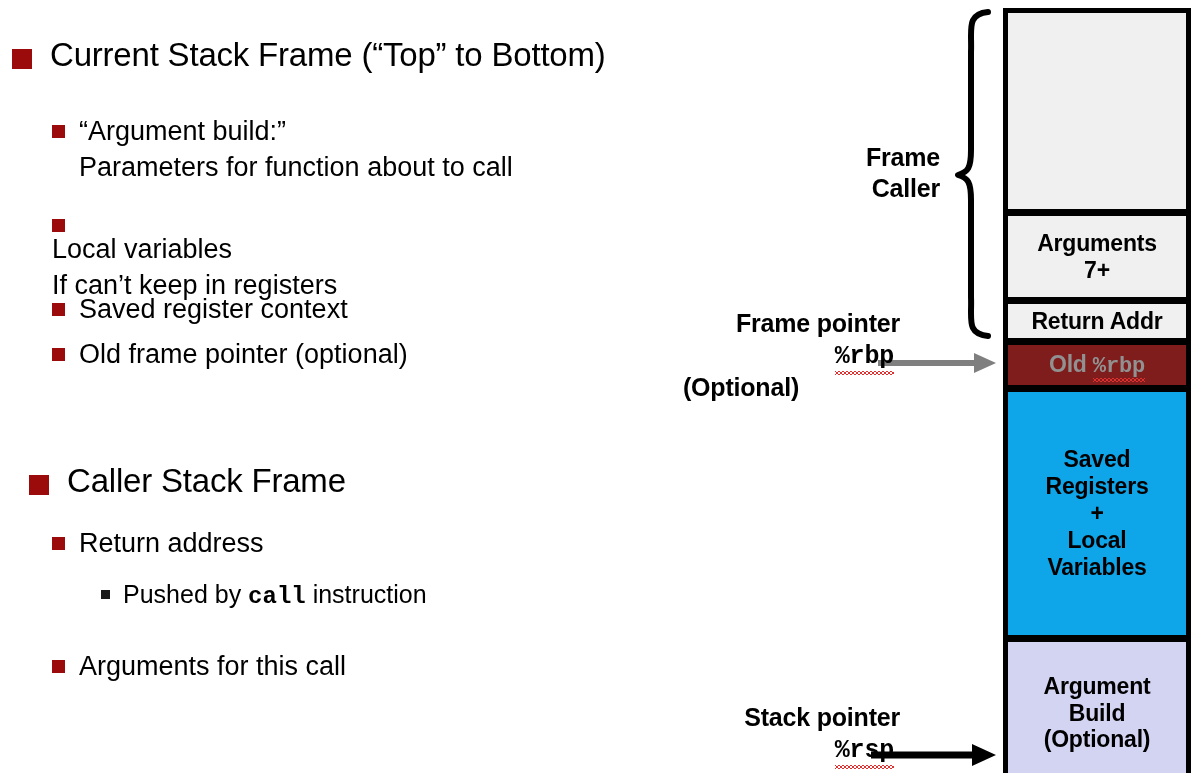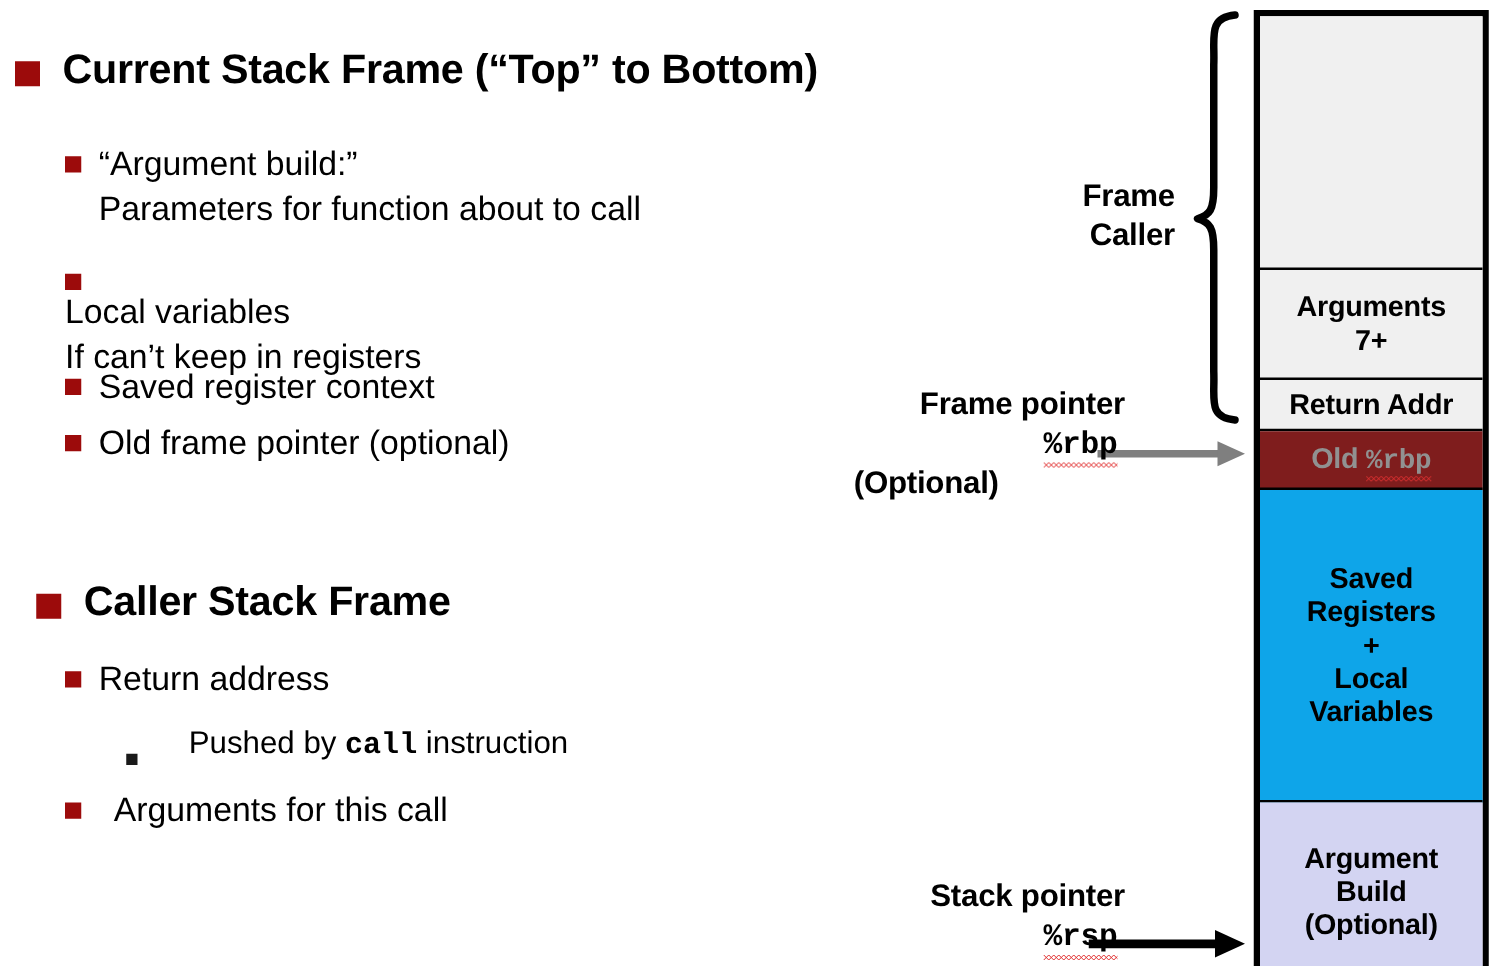--- a/index.html
+++ b/index.html
@@ -40,7 +40,7 @@
   }
   .l1-text {
     font-size: 33px;
-    font-weight: bold;
+    font-weight: normal;
     line-height: 1.15;
     white-space: nowrap;
     letter-spacing: -0.2px;

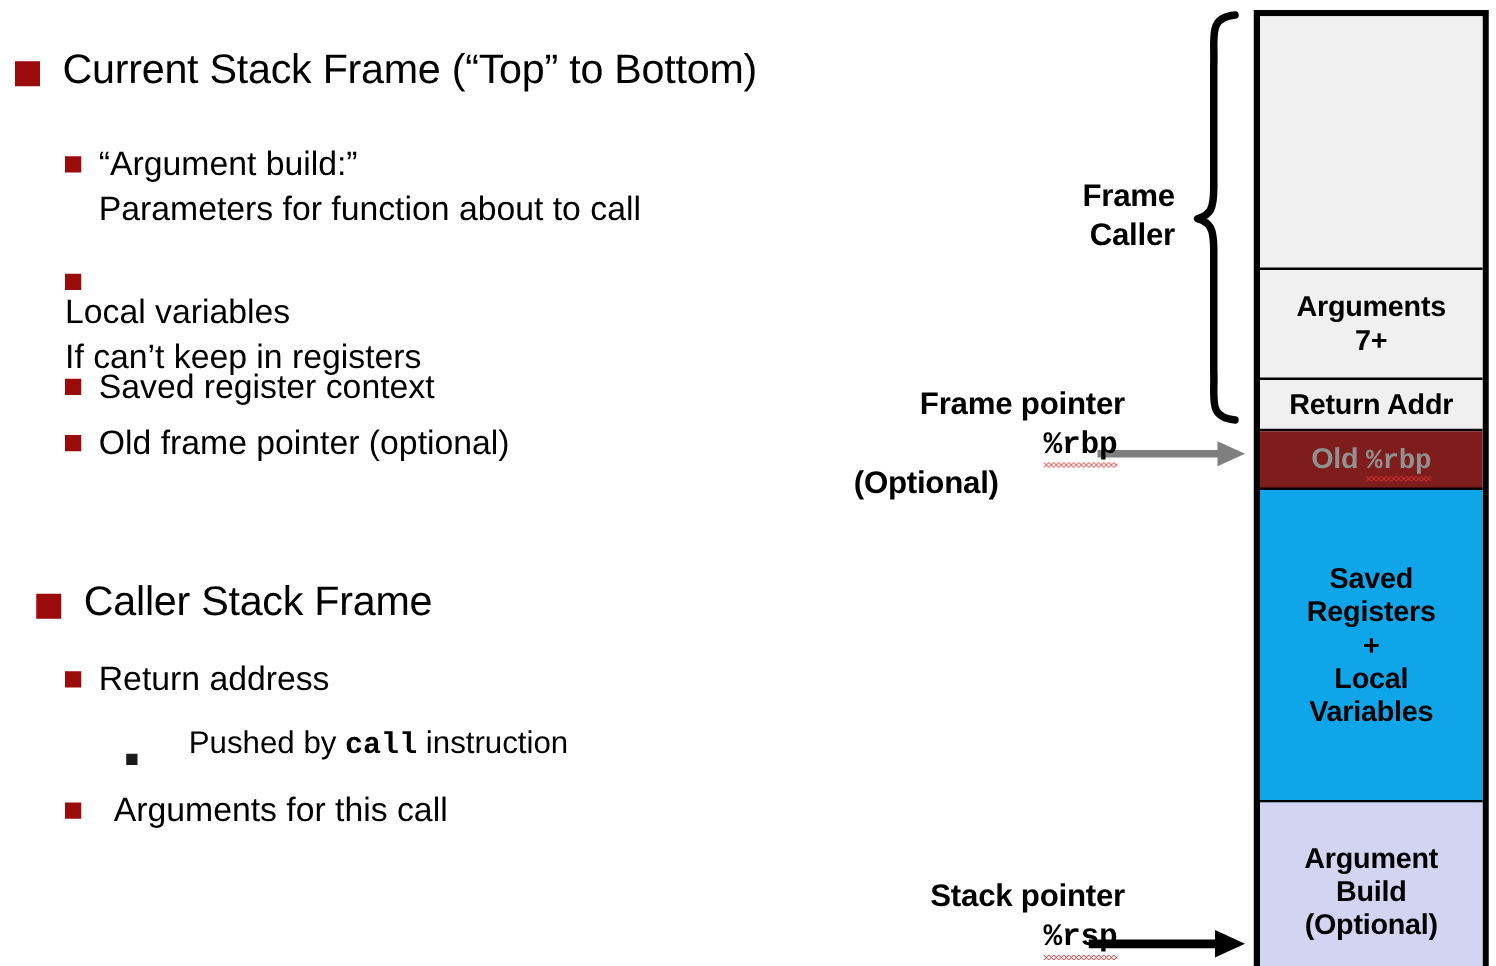--- a/index.html
+++ b/index.html
@@ -111,7 +111,7 @@
   }
   .cell {
     box-sizing: border-box;
-    border-bottom: 2px solid #000000;
+    border-bottom: 7px solid #000000;
     display: flex;
     flex-direction: column;
     align-items: center;

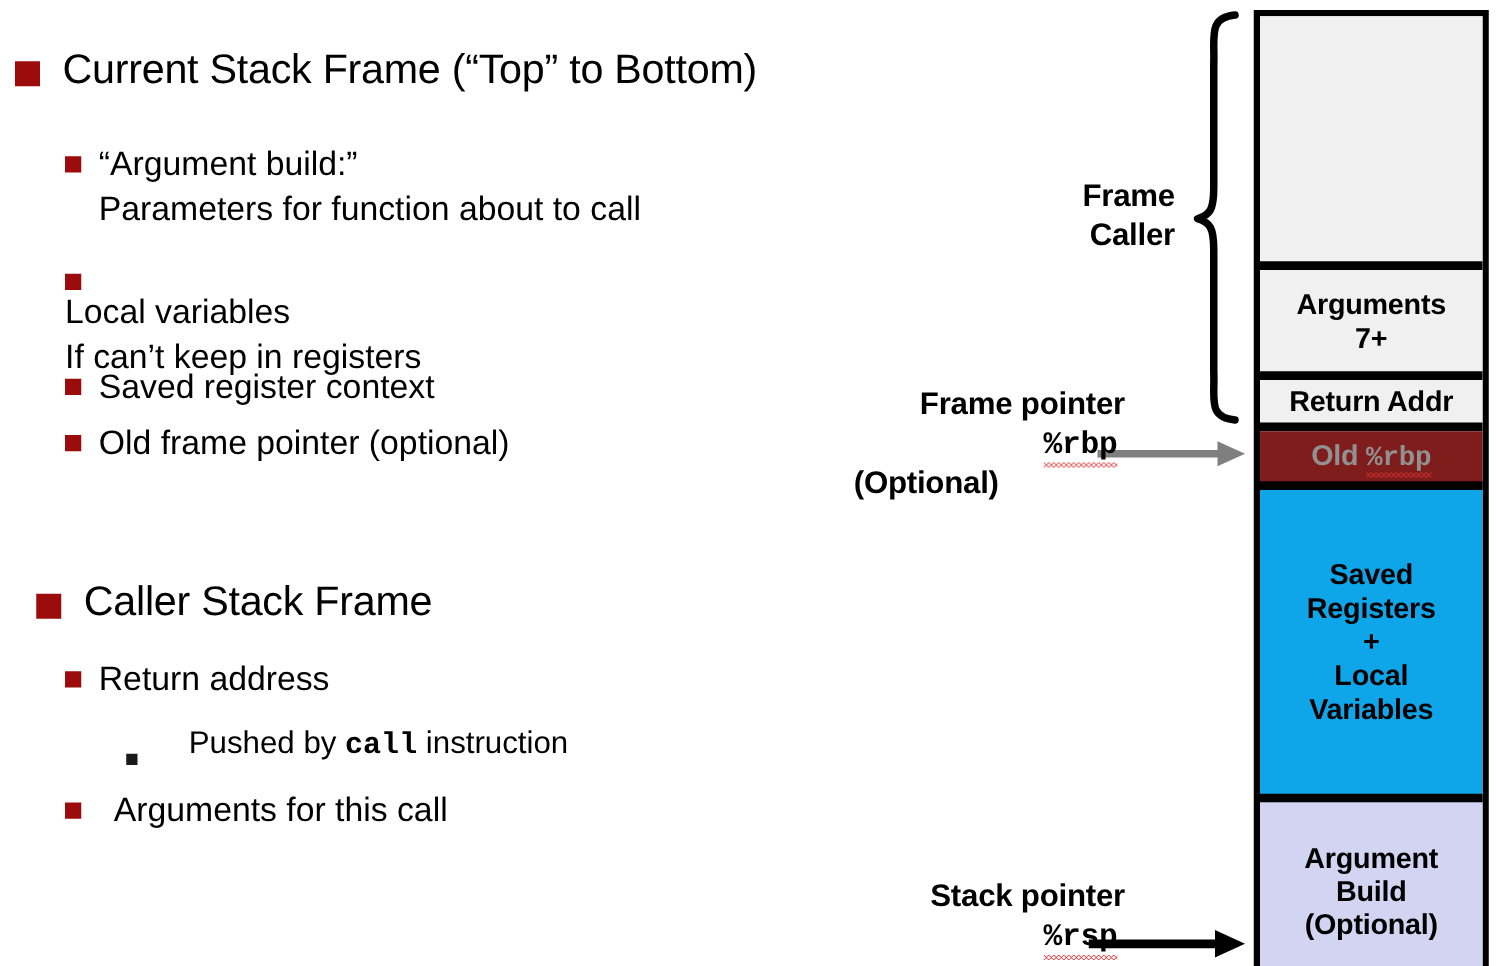--- a/index.html
+++ b/index.html
@@ -68,8 +68,7 @@
   .l3 {
     position: absolute;
     display: flex;
-    align-items: flex-end;
-    gap: 28px;
+    align-items: flex-start;
   }
   .l3-bullet {
     width: 9px;

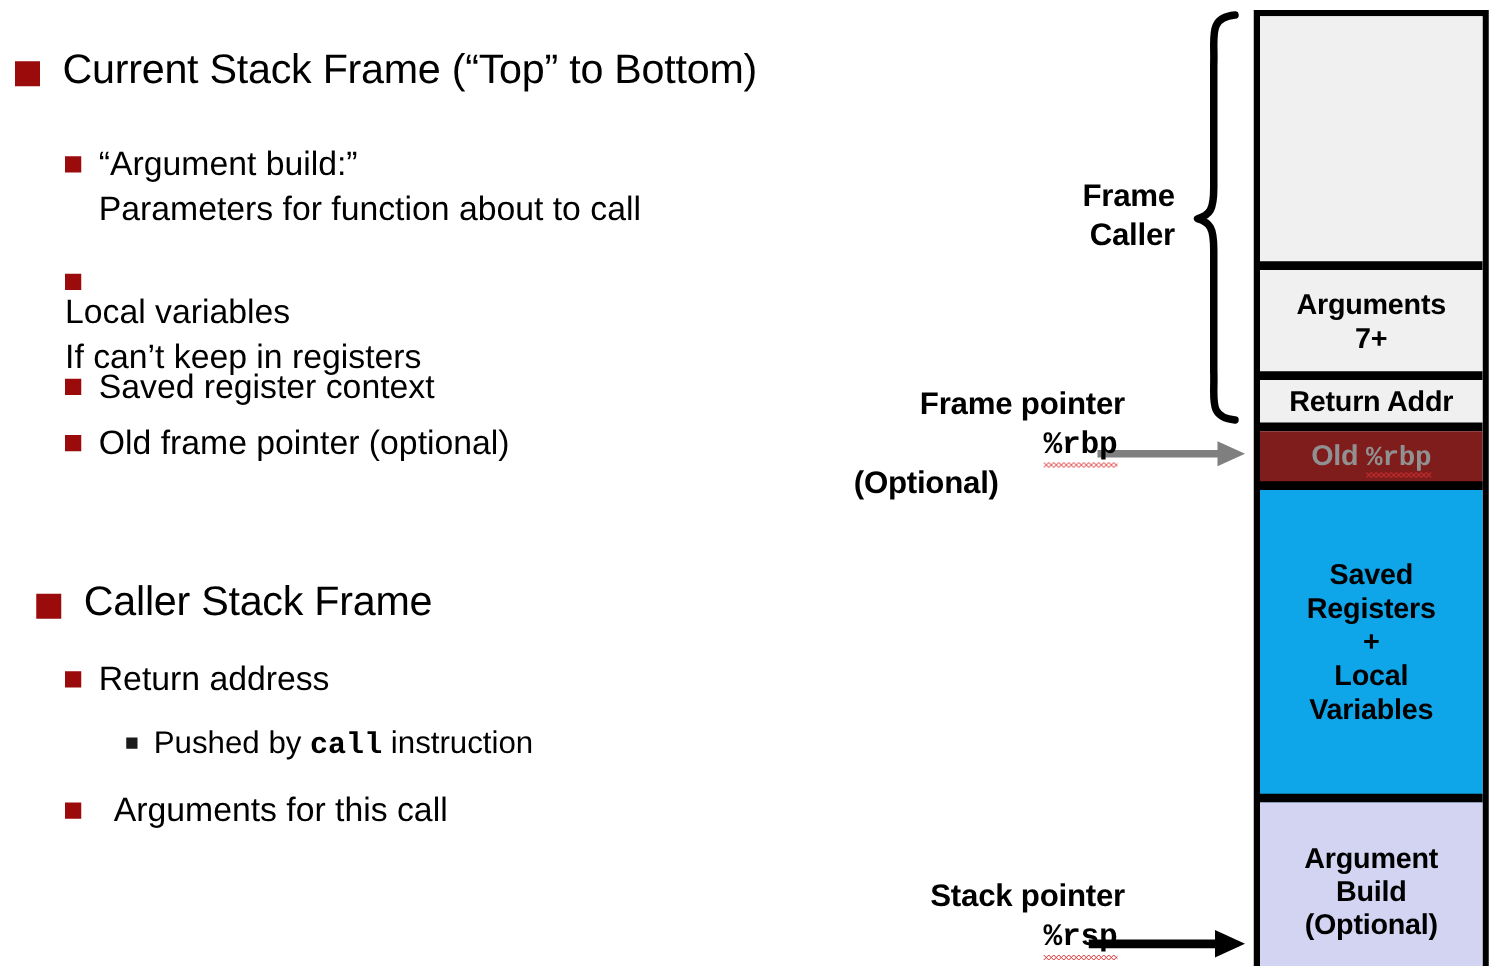--- a/index.html
+++ b/index.html
@@ -231,7 +231,7 @@
     <span class="l3-text"><span>Pushed by </span><span class="mono">call</span><span> instruction</span></span>
   </div>
 
-  <div class="l2" style="left:52px; top:631px;gap:12px;">
+  <div class="l2" style="left:52px; top:649px;">
     <span class="l2-bullet"></span>
     <span class="l2-text">Arguments for this call</span>
   </div>

